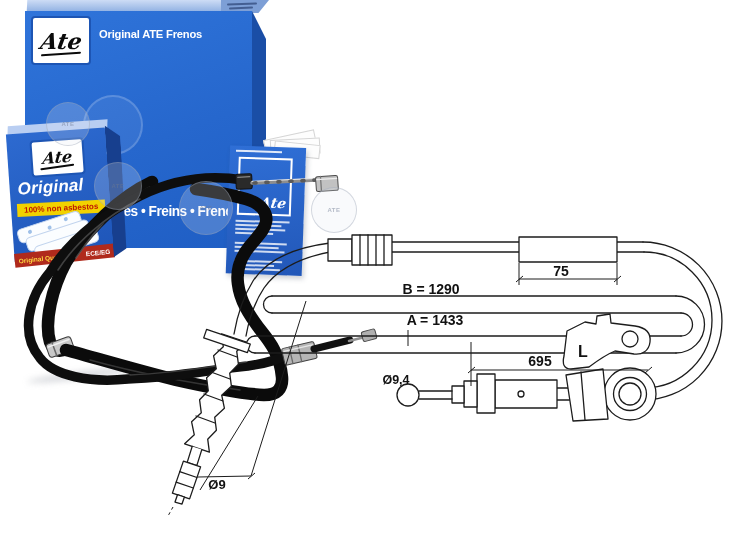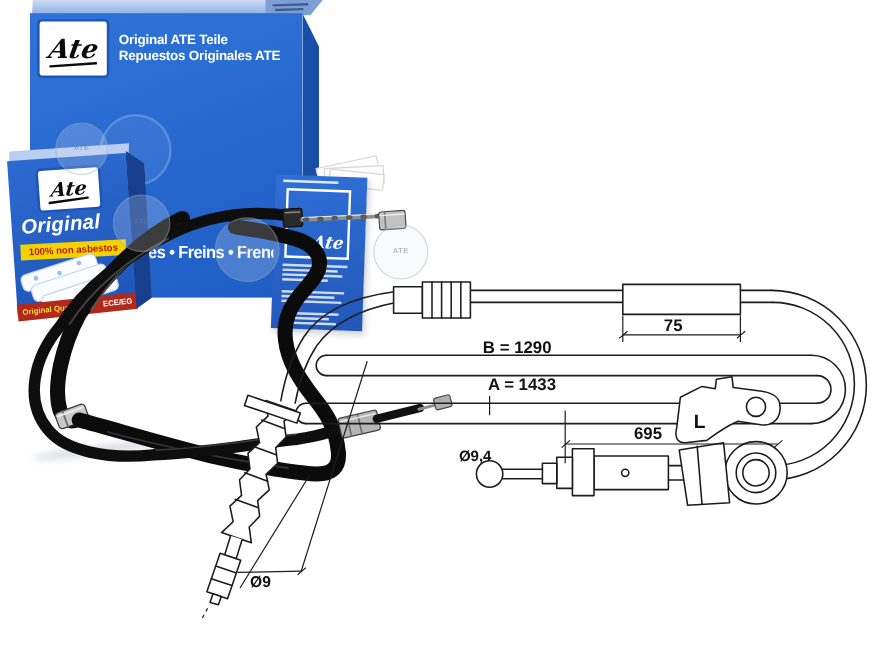--- a/index.html
+++ b/index.html
@@ -90,7 +90,7 @@
           <span class="ate-underline" style="left:8px;bottom:8px;width:40px;transform:rotate(-4deg);"></span>
         </div>
         <div class="bb-lines abs">
-          <div>Original ATE Teile</div>
+          <div>Original ATE Frenos</div>
           <div>Repuestos Originales ATE</div>
         </div>
         <div class="bb-circle abs"></div>

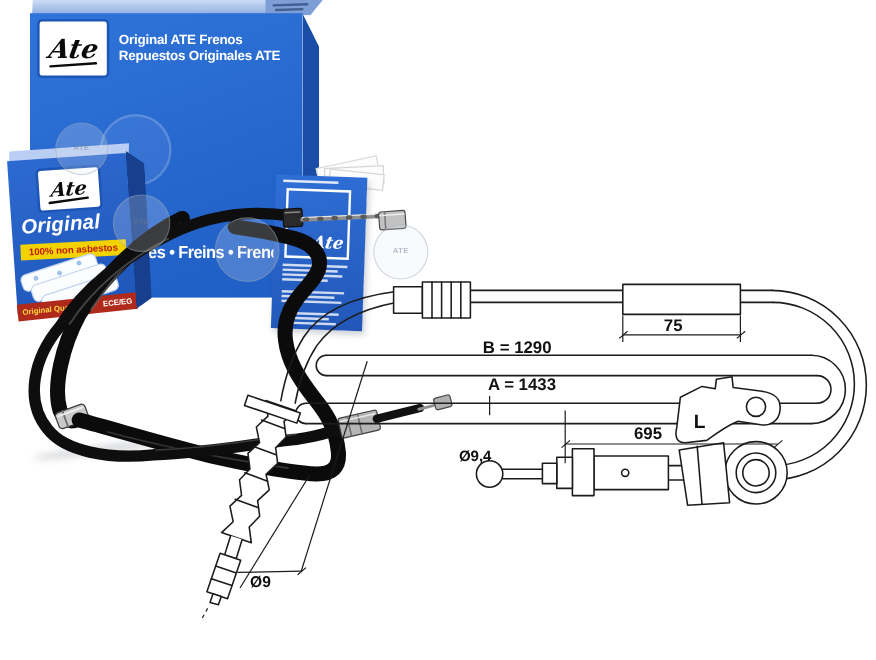--- a/index.html
+++ b/index.html
@@ -91,7 +91,6 @@
         </div>
         <div class="bb-lines abs">
           <div>Original ATE Frenos</div>
-          <div>Repuestos Originales ATE</div>
         </div>
         <div class="bb-circle abs"></div>
         <div class="bb-band abs">Brakes • Freins • Frenos</div>

